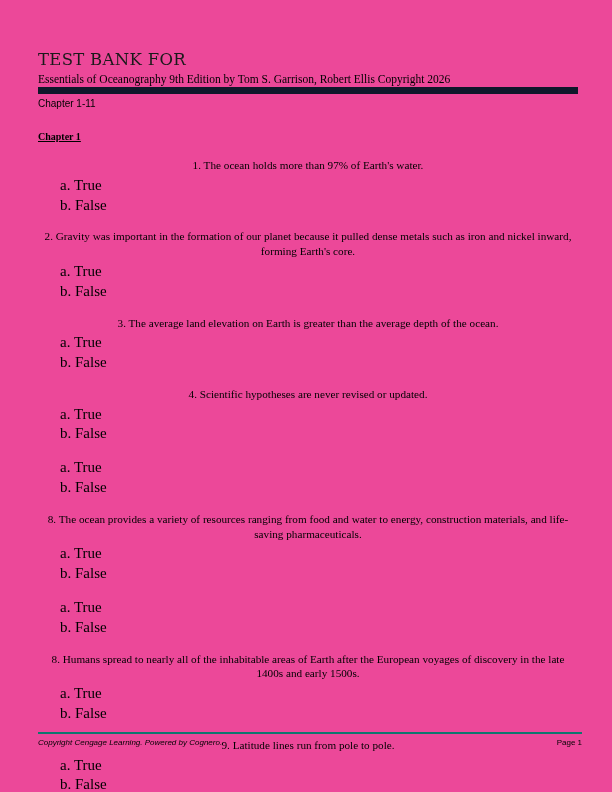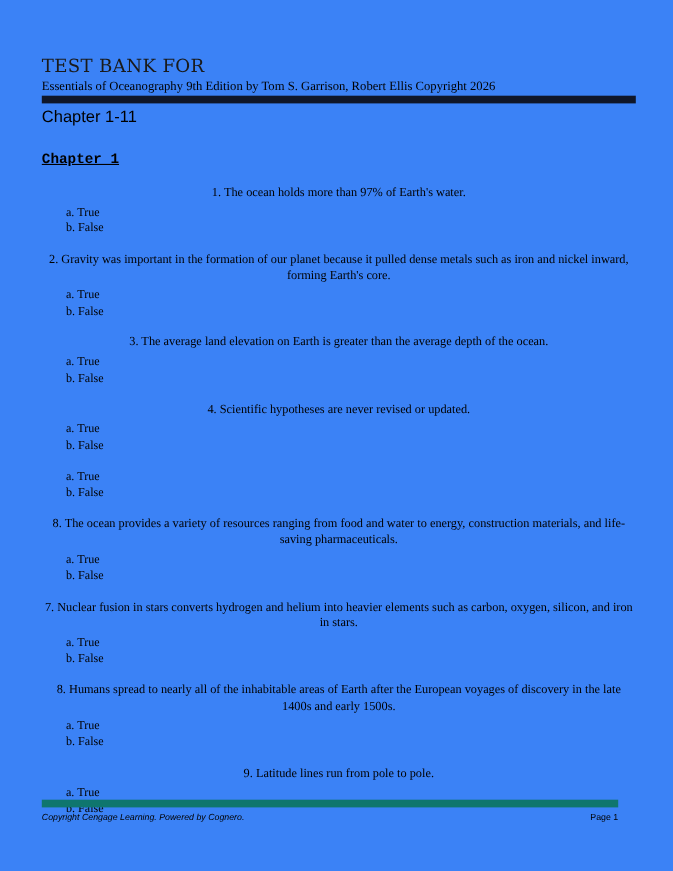--- a/index.html
+++ b/index.html
@@ -20,7 +20,7 @@
     left: 0; top: 0;
     width: 612px;
     height: 792px;
-    background: #3b82f6;
+    background: #ec4899;
   }
   .content {
     position: absolute;

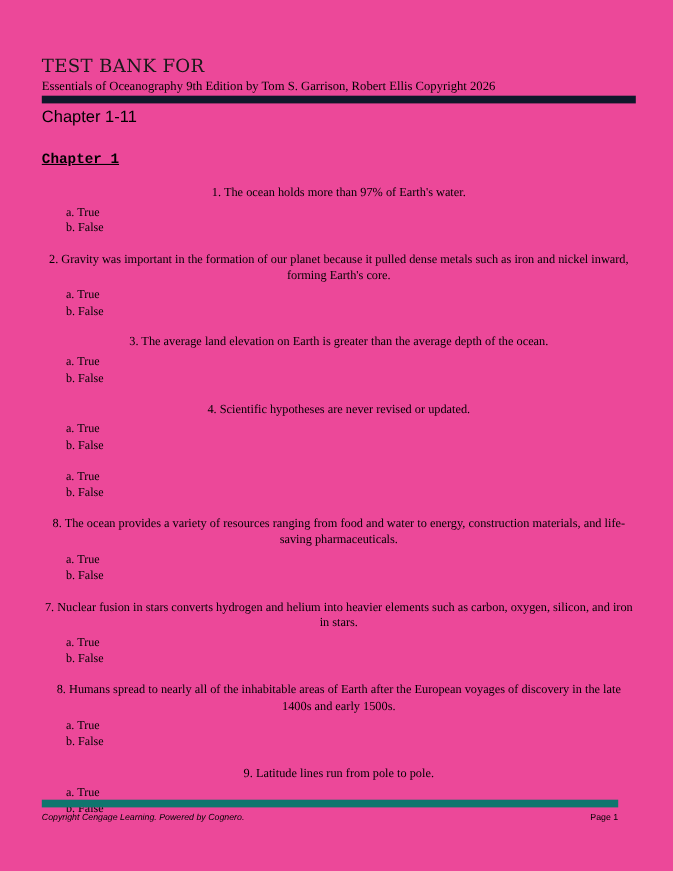--- a/index.html
+++ b/index.html
@@ -47,7 +47,7 @@
   }
   .chapter-range {
     font-family: "Liberation Sans", sans-serif;
-    font-size: 15px;
+    font-size: 10px;
     margin: 0 0 22px 0;
   }
   .chapter-heading {

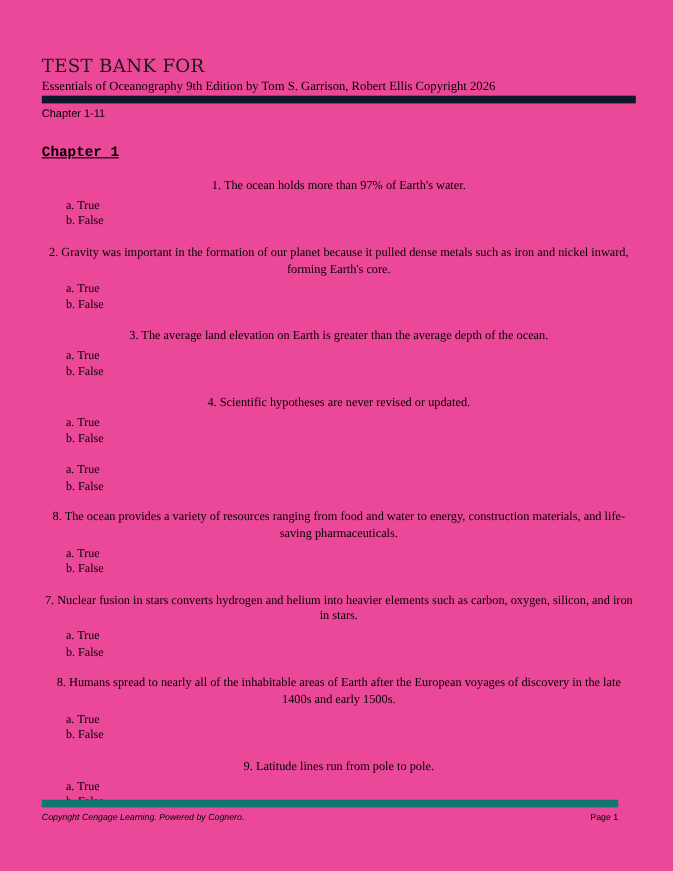--- a/index.html
+++ b/index.html
@@ -51,8 +51,8 @@
     margin: 0 0 22px 0;
   }
   .chapter-heading {
-    font-family: Liberation Mono, monospace;
-    font-size: 13px;
+    font-family: Liberation Serif, serif;
+    font-size: 10px;
     font-weight: bold;
     text-decoration: underline;
     margin: 0 0 16px 0;

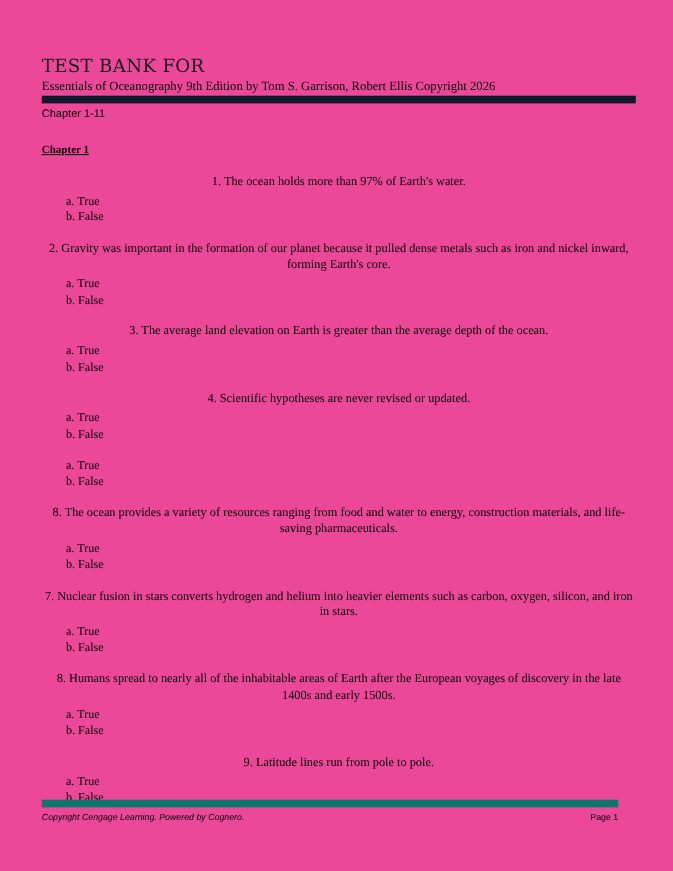--- a/index.html
+++ b/index.html
@@ -67,7 +67,7 @@
     text-align: center;
   }
   .choice {
-    font-size: 11px;
+    font-size: 15px;
     line-height: 1.32;
     margin-left: 22px;
   }

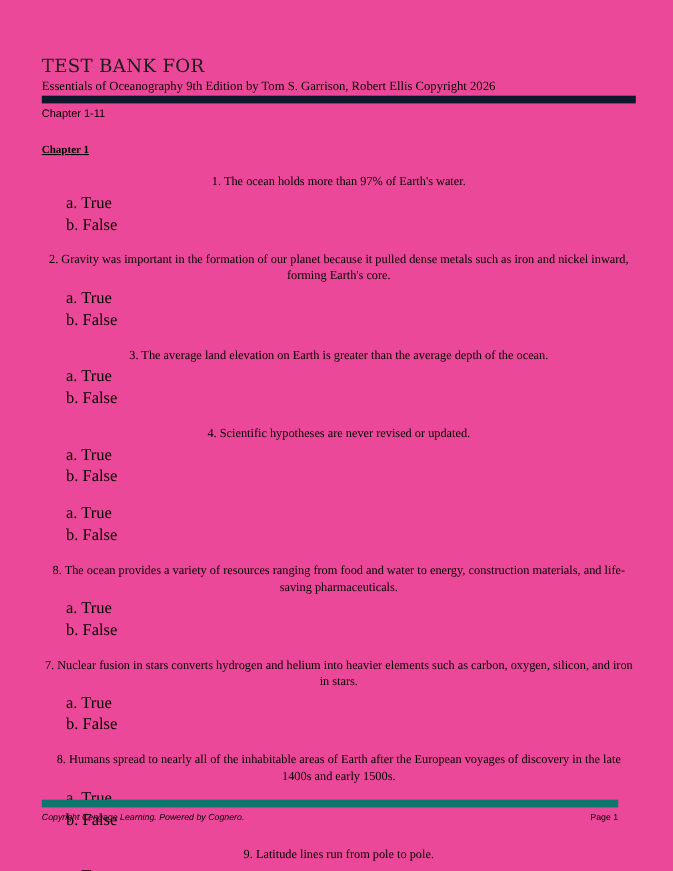--- a/index.html
+++ b/index.html
@@ -145,7 +145,6 @@
     </div>
 
     <div class="question-block">
-      <p class="q-text">7. Nuclear fusion in stars converts hydrogen and helium into heavier elements such as carbon, oxygen, silicon, and iron in stars.</p>
       <div class="choice">a. True</div>
       <div class="choice">b. False</div>
     </div>

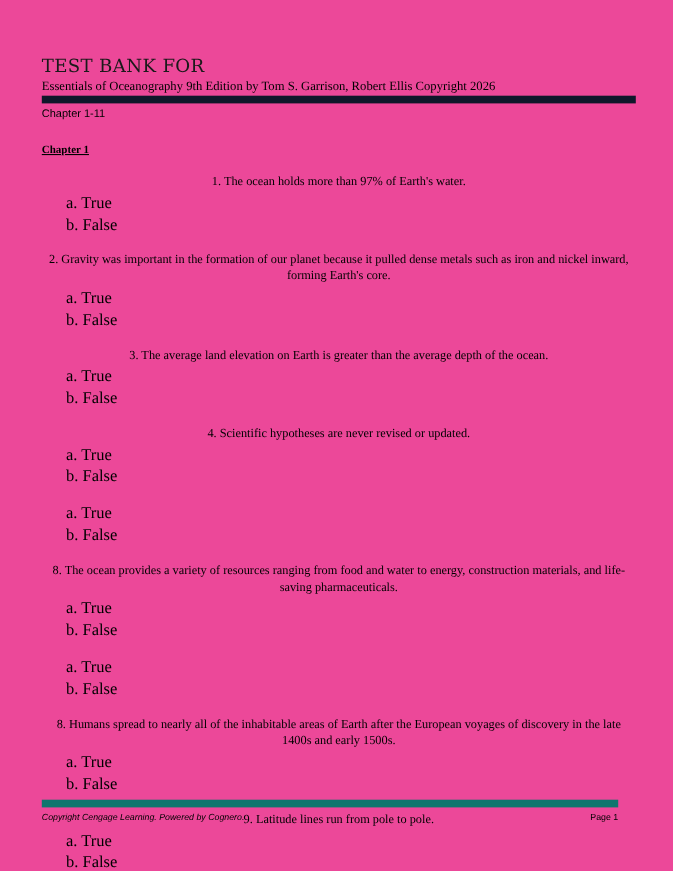--- a/index.html
+++ b/index.html
@@ -74,9 +74,9 @@
   .footer {
     position: absolute;
     left: 38px;
-    right: 50px;
+    right: 30px;
     bottom: 45px;
-    border-top: 7px solid #0f766e;
+    border-top: 2px solid #0f766e;
     padding-top: 4px;
     display: flex;
     justify-content: space-between;

